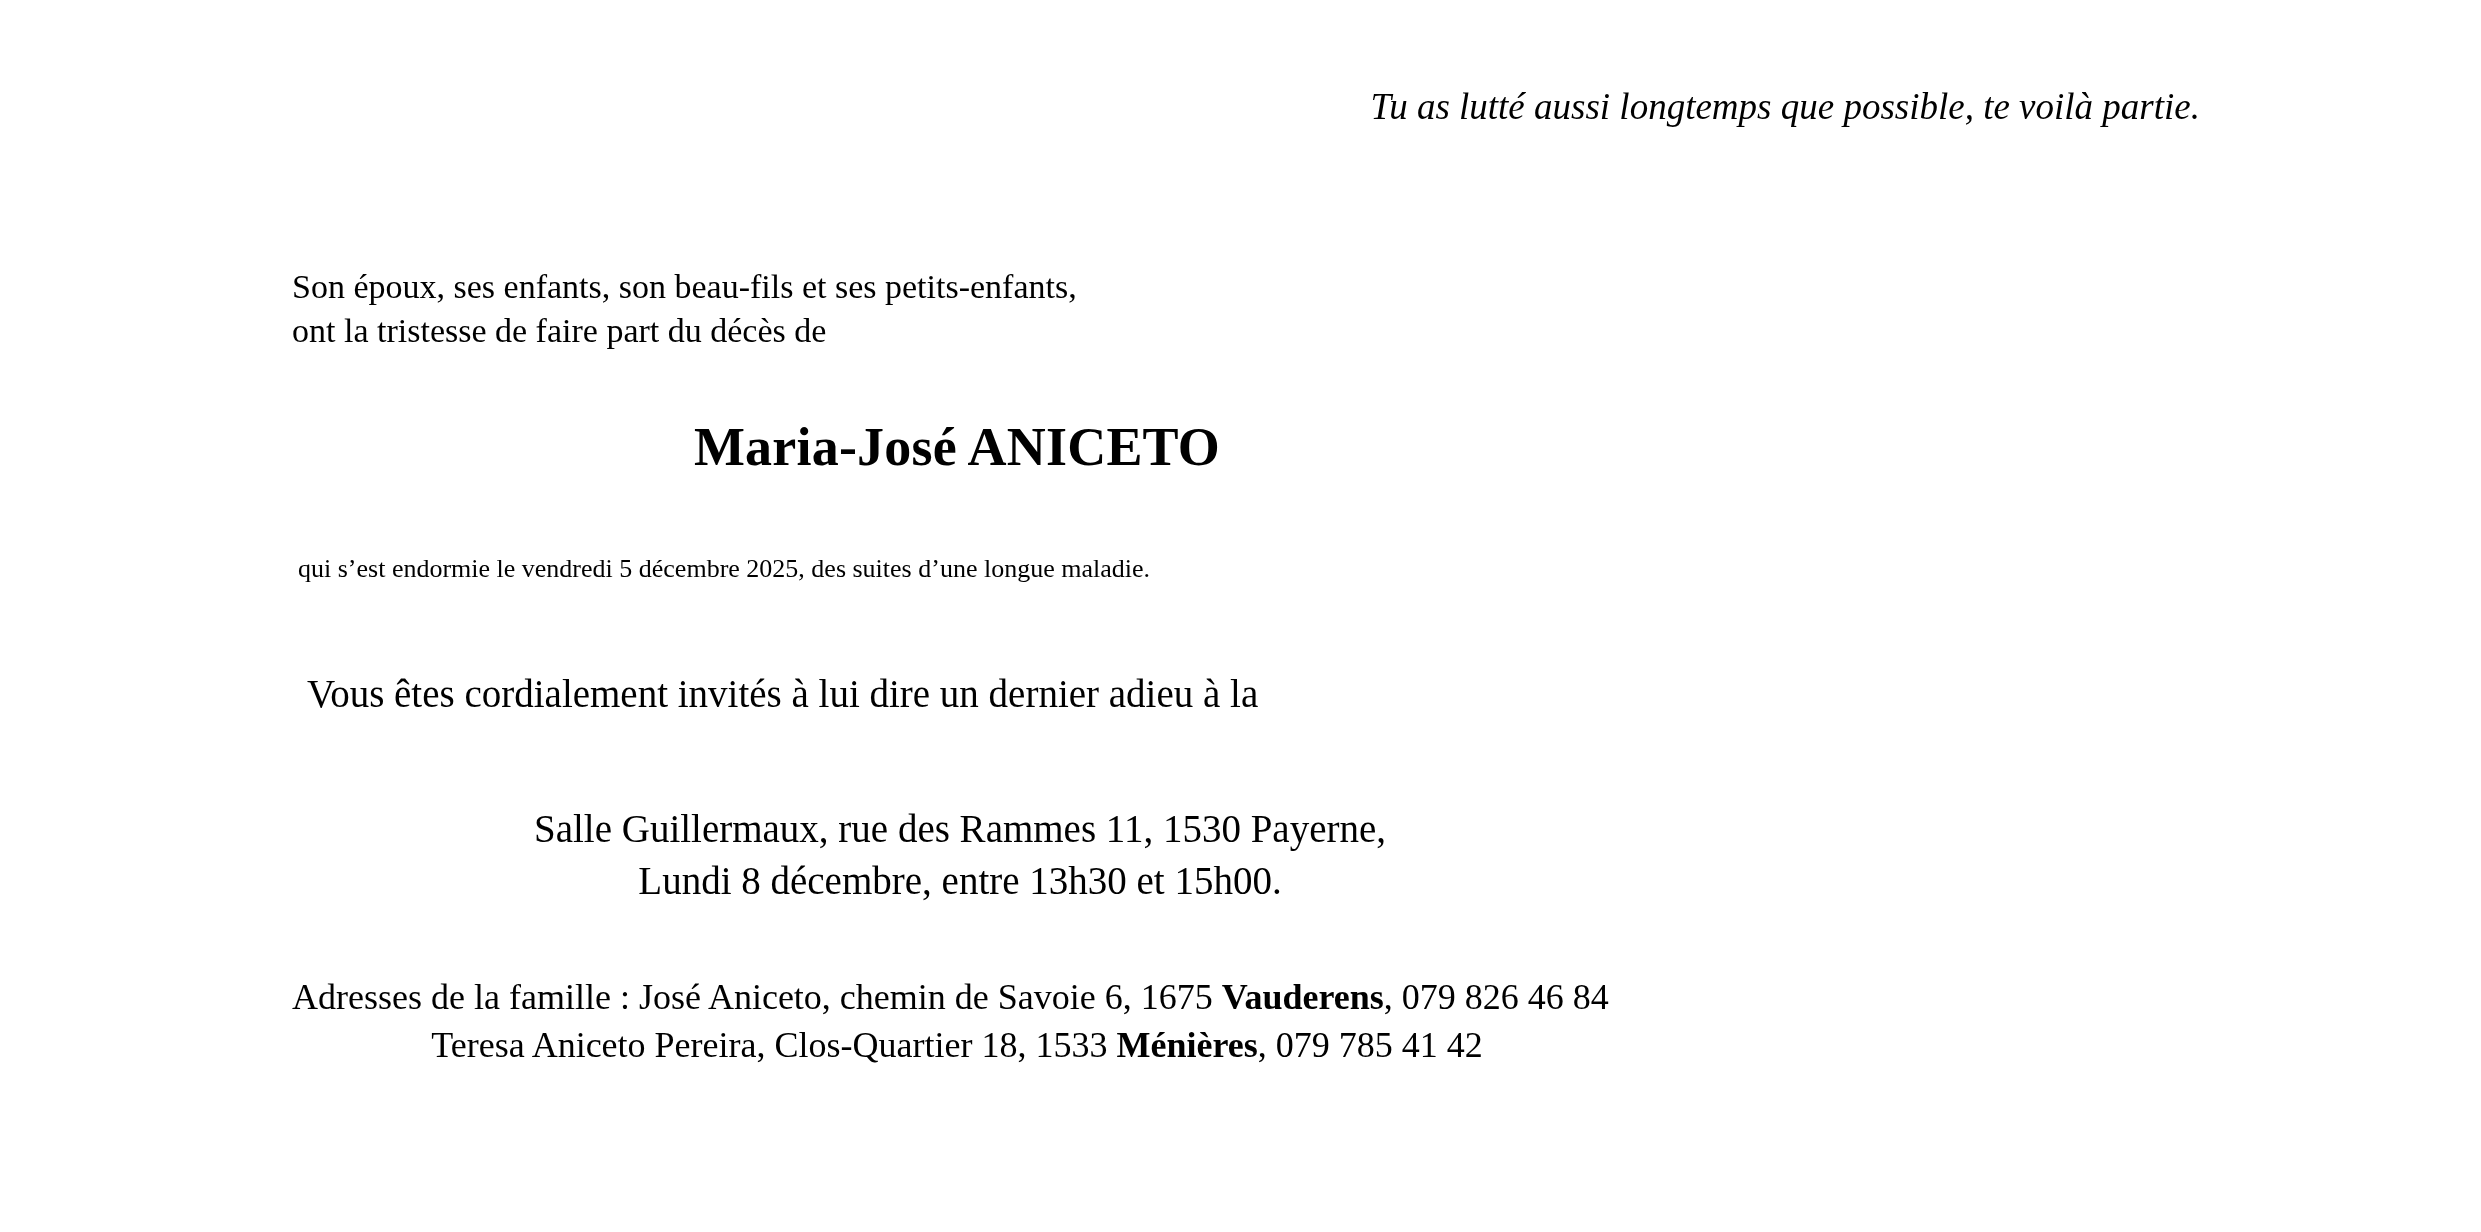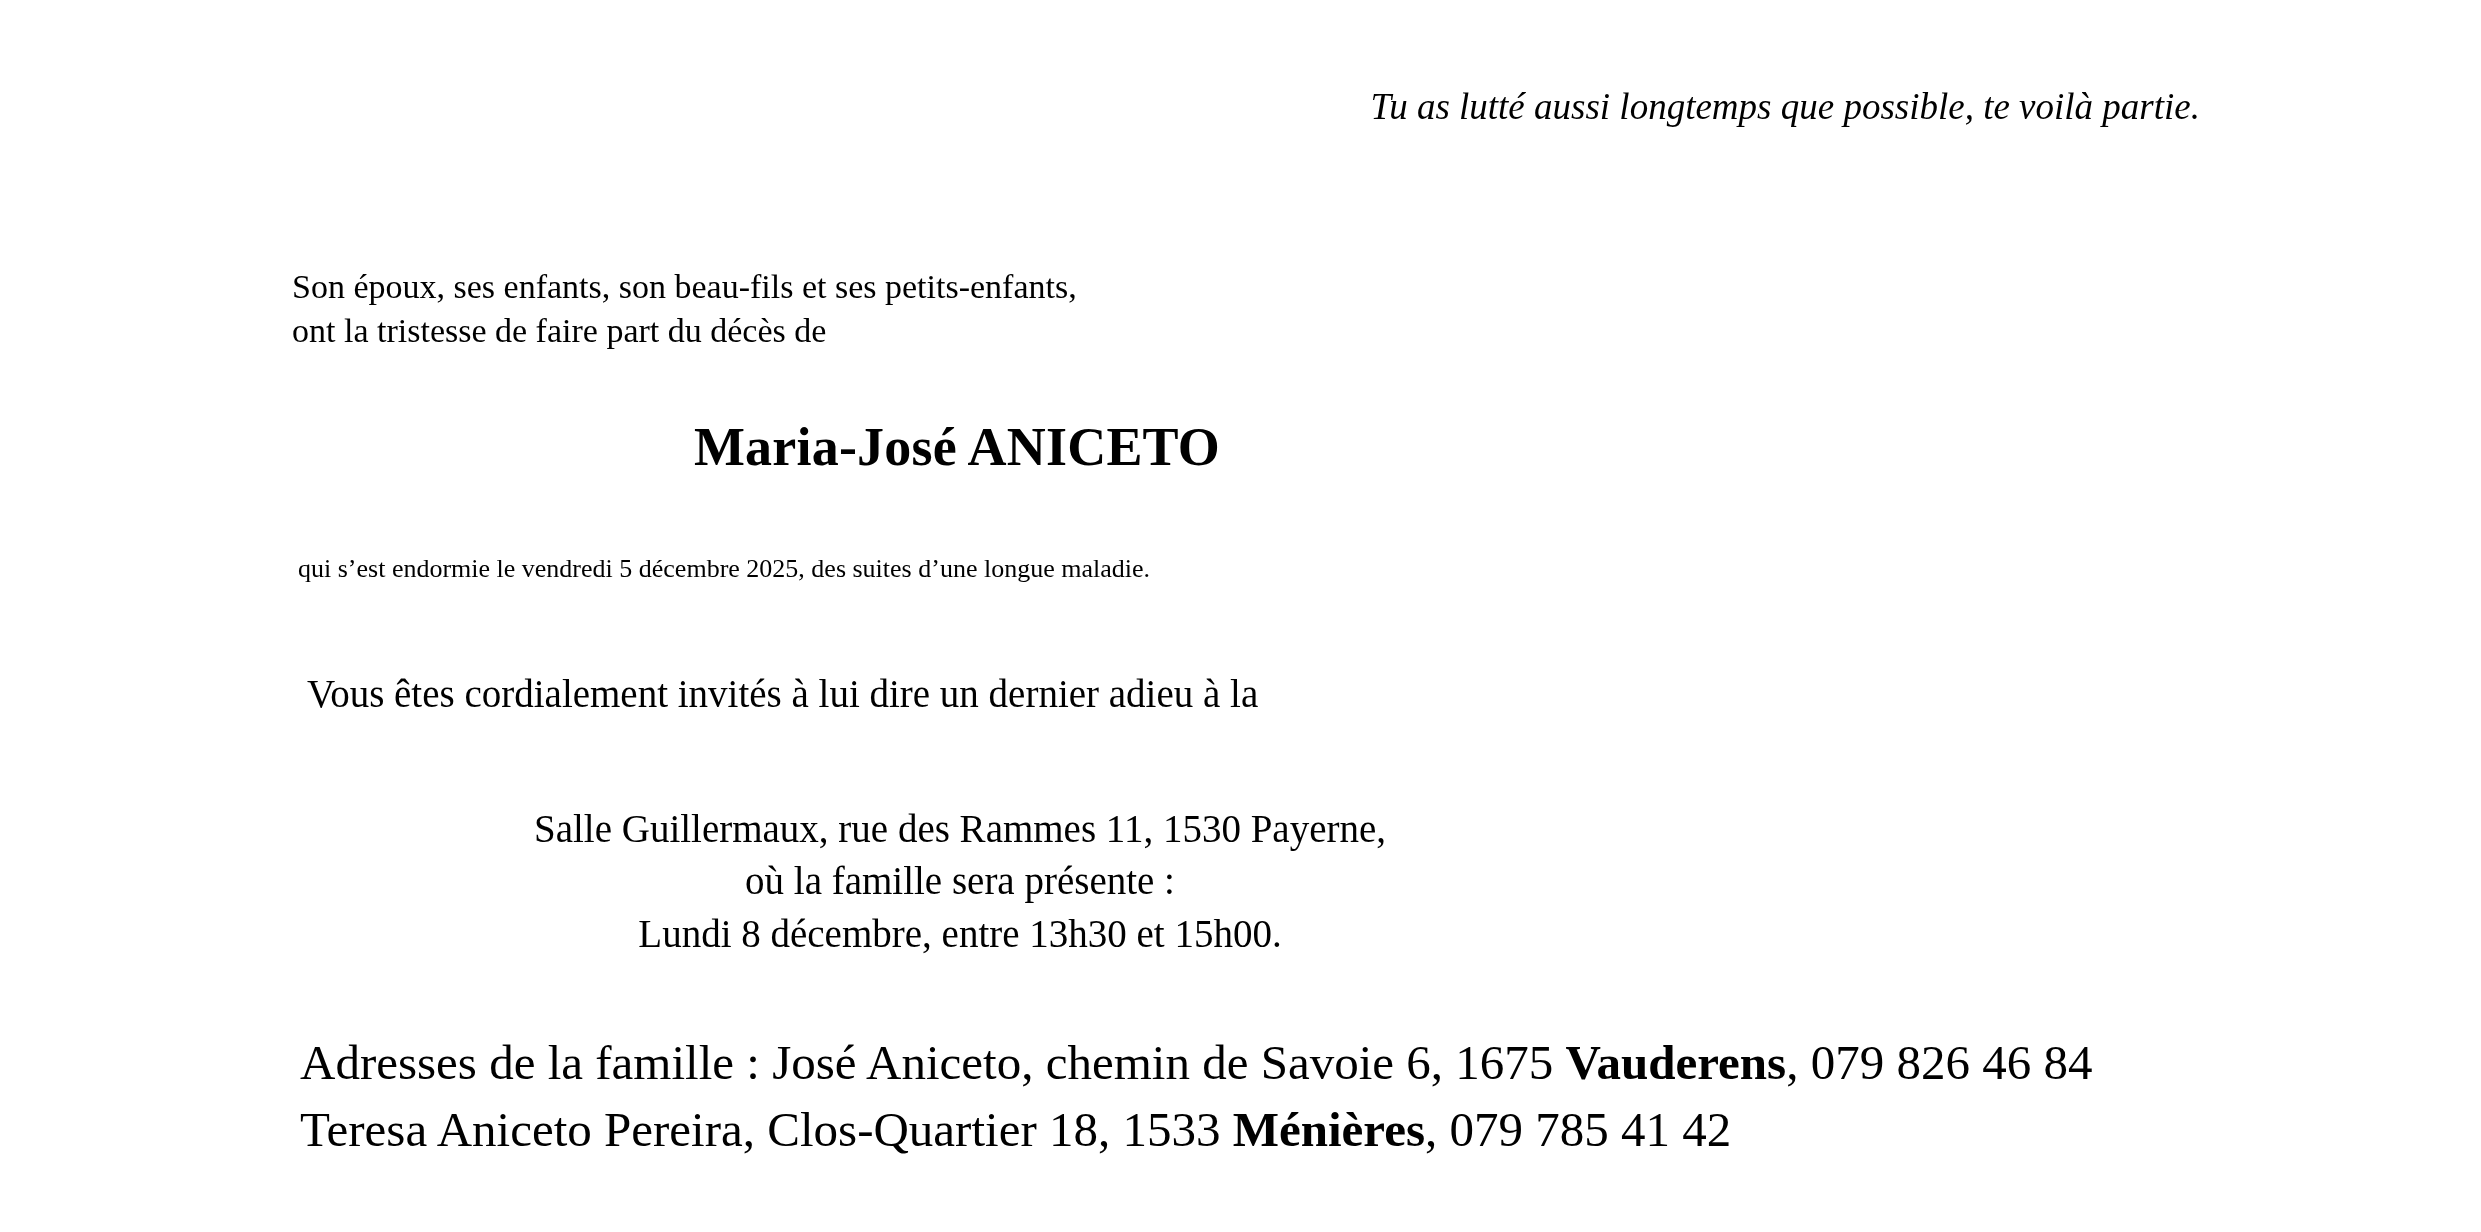--- a/index.html
+++ b/index.html
@@ -124,7 +124,6 @@
 
     <div class="ceremony">
       <div>Salle Guillermaux, rue des Rammes 11, 1530 Payerne,</div>
-      <div>où la famille sera présente :</div>
       <div>Lundi 8 décembre, entre 13h30 et 15h00.</div>
     </div>
 

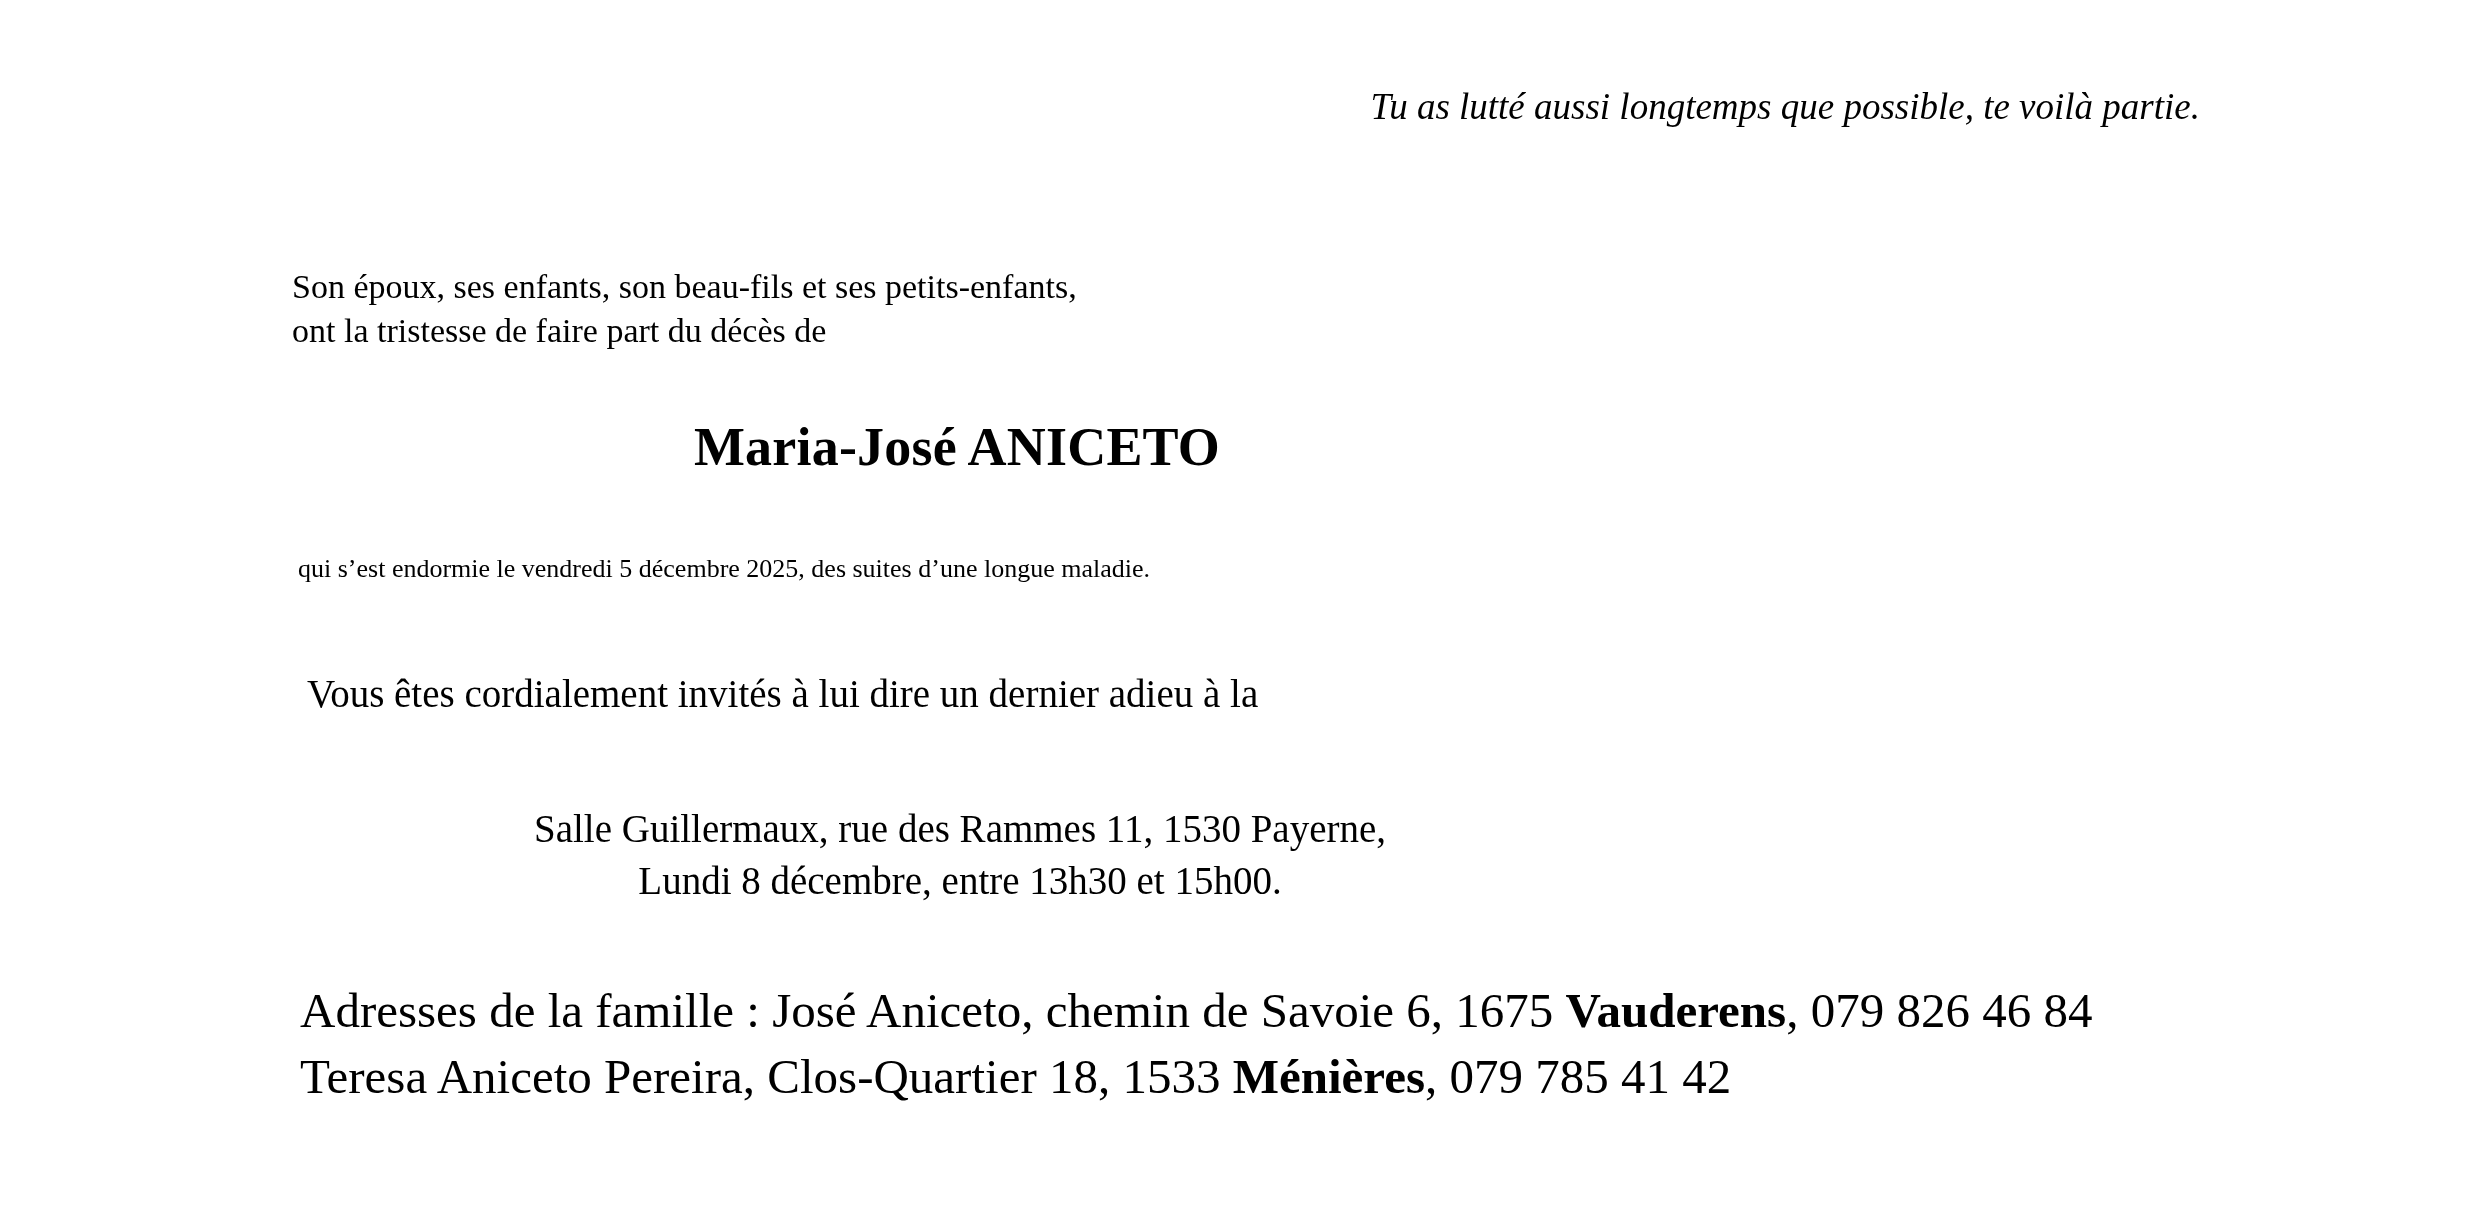--- a/index.html
+++ b/index.html
@@ -90,9 +90,9 @@
   .ceremony div { white-space: nowrap; }
 
   .addresses {
-    margin: 8px;
+    margin: 0;
     padding-top: 62px;
-    font-size: 49px;
+    font-size: 36px;
     line-height: 1.35;
   }
   .addresses .addr-line { white-space: nowrap; }

